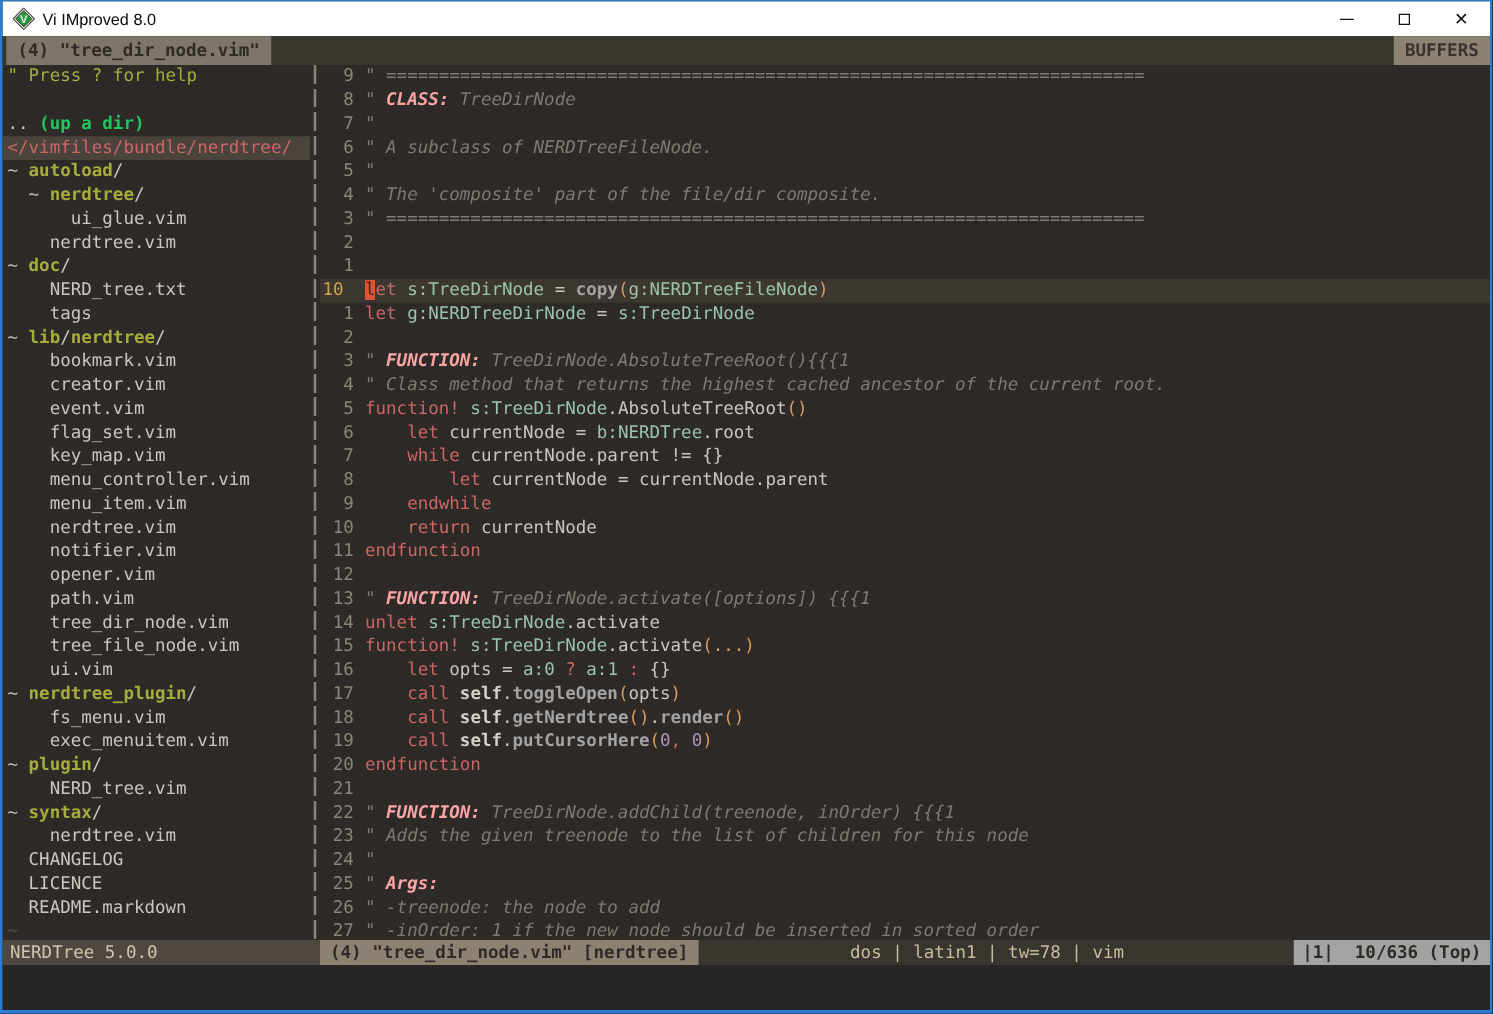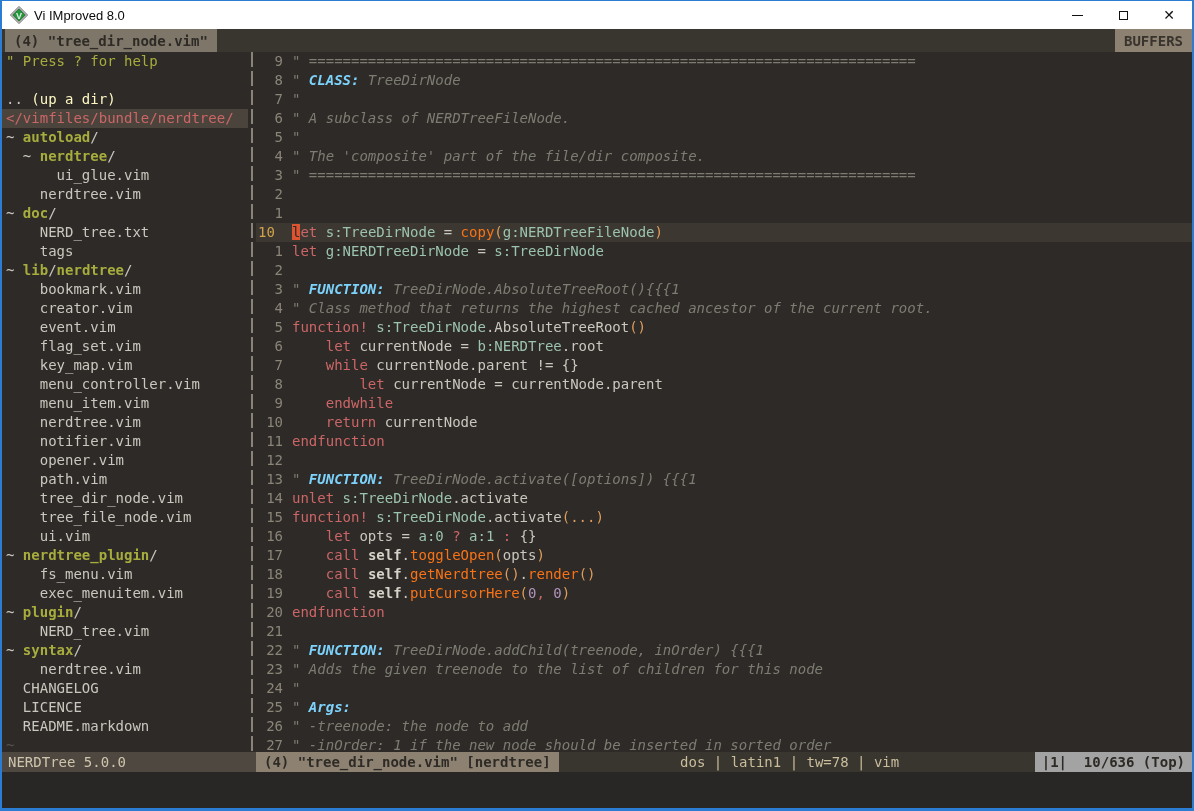--- a/index.html
+++ b/index.html
@@ -53,7 +53,7 @@
   .t-num { color:#b294bb; }
   .t-par { color:#dd9d5c; }
   .t-cm  { color:#7d7c71; font-style:italic; }
-  .t-cmb { color:#7dd3fc; font-style:italic; font-weight:bold; }
+  .t-cmb { color:#fca5a5; font-style:italic; font-weight:bold; }
   .t-b   { color:#d5d2c8; font-weight:bold; }
   .t-cur { background:#de5431; color:#2d2a28; }
   

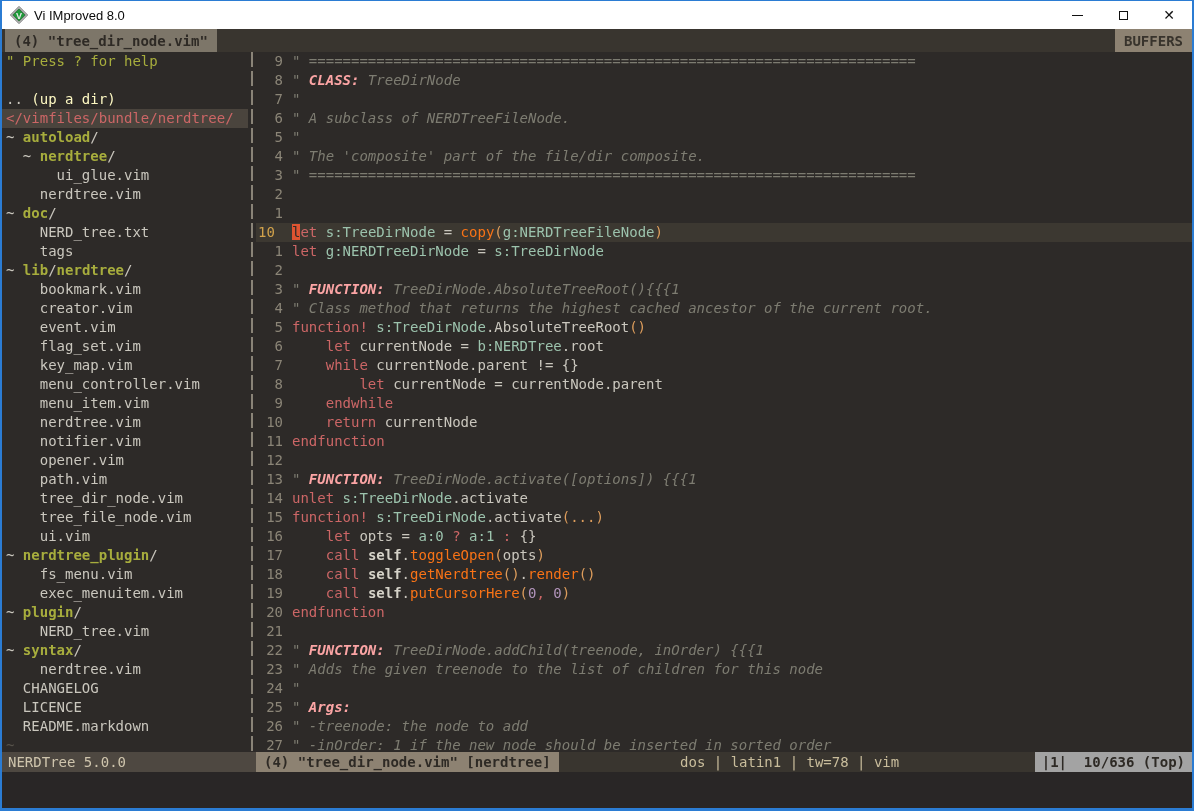--- a/index.html
+++ b/index.html
@@ -37,7 +37,7 @@
   .trow.sel { background:#4a443d; }
   .t-help { color:#a7ad3d; }
   .t-dir  { color:#a7ad3d; font-weight:bold; }
-  .t-upb  { color:#fef9c3; font-weight:normal; }
+  .t-upb  { color:#22c55e; font-weight:bold; }
   .t-red  { color:#cc6666; }
   .t-nt   { color:#56524b; }
   

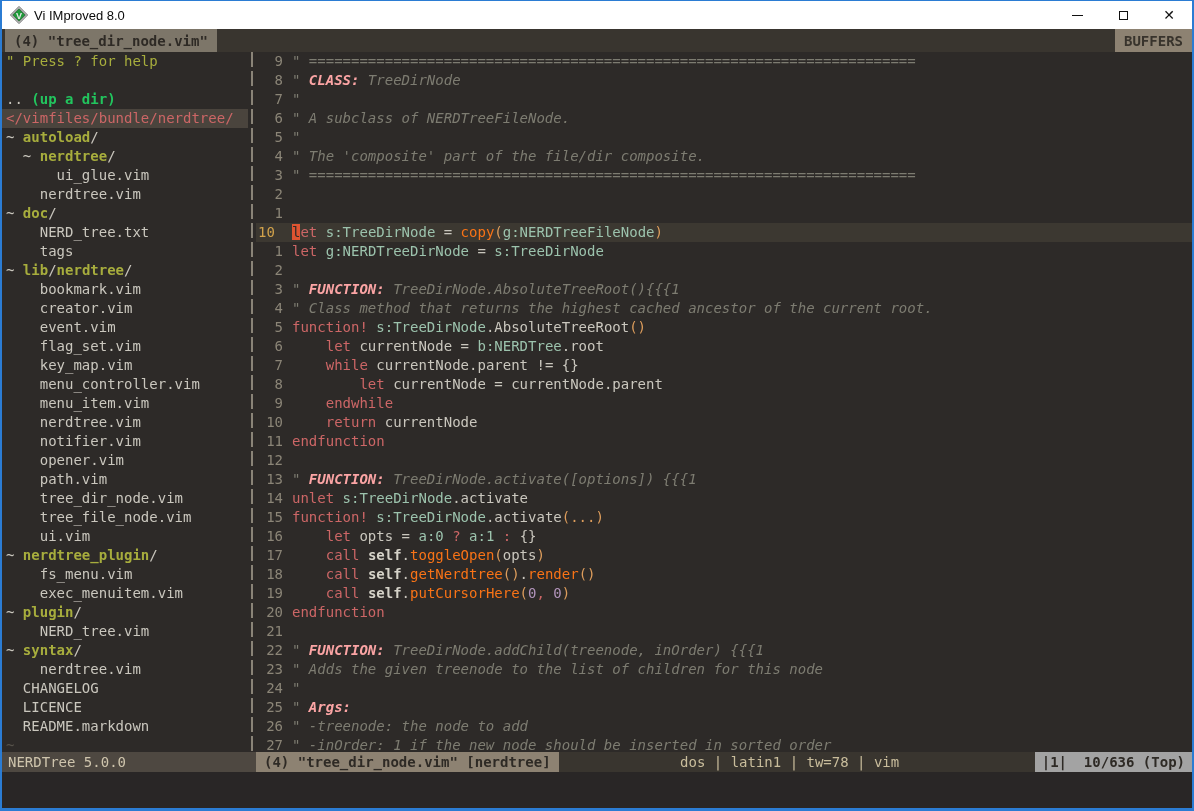--- a/index.html
+++ b/index.html
@@ -48,7 +48,7 @@
   .erow.cur .lnum { color:#d2a24b; text-align:left; padding-left:2px; }
   .t-fg  { color:#cac7be; }
   .t-kw  { color:#cc6666; }
-  .t-fn  { color:#f97316; font-weight:normal; }
+  .t-fn  { color:#a3a3a3; font-weight:bold; }
   .t-var { color:#9cc3ad; }
   .t-num { color:#b294bb; }
   .t-par { color:#dd9d5c; }

